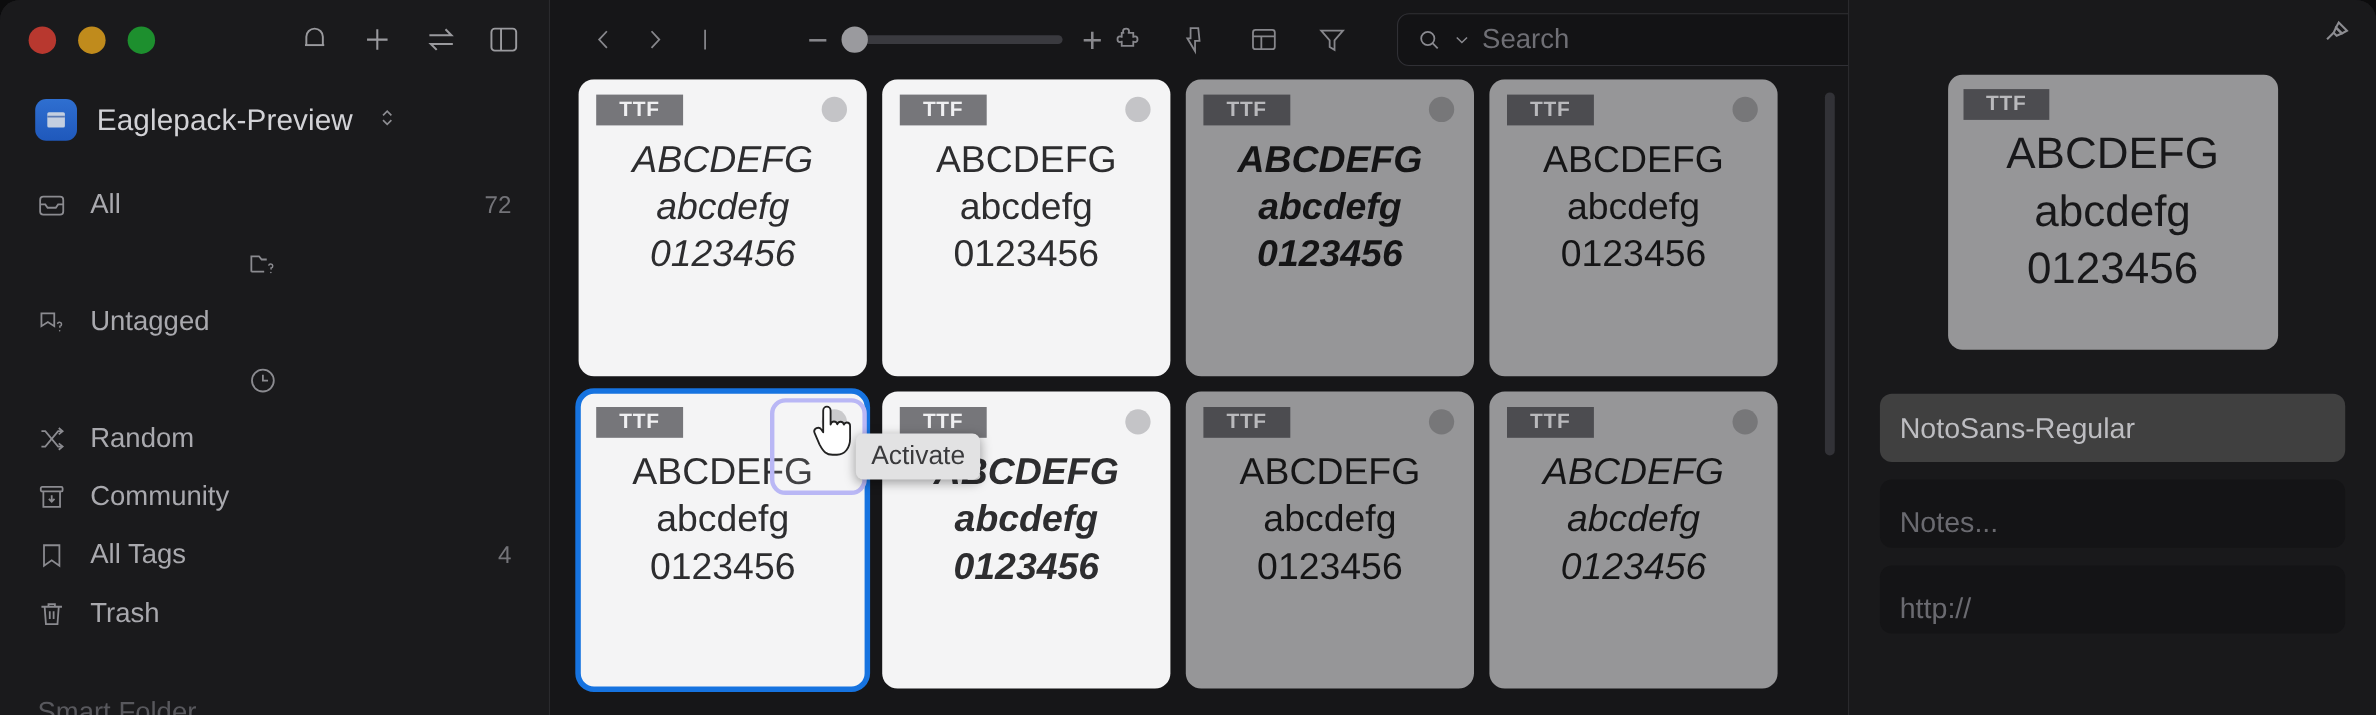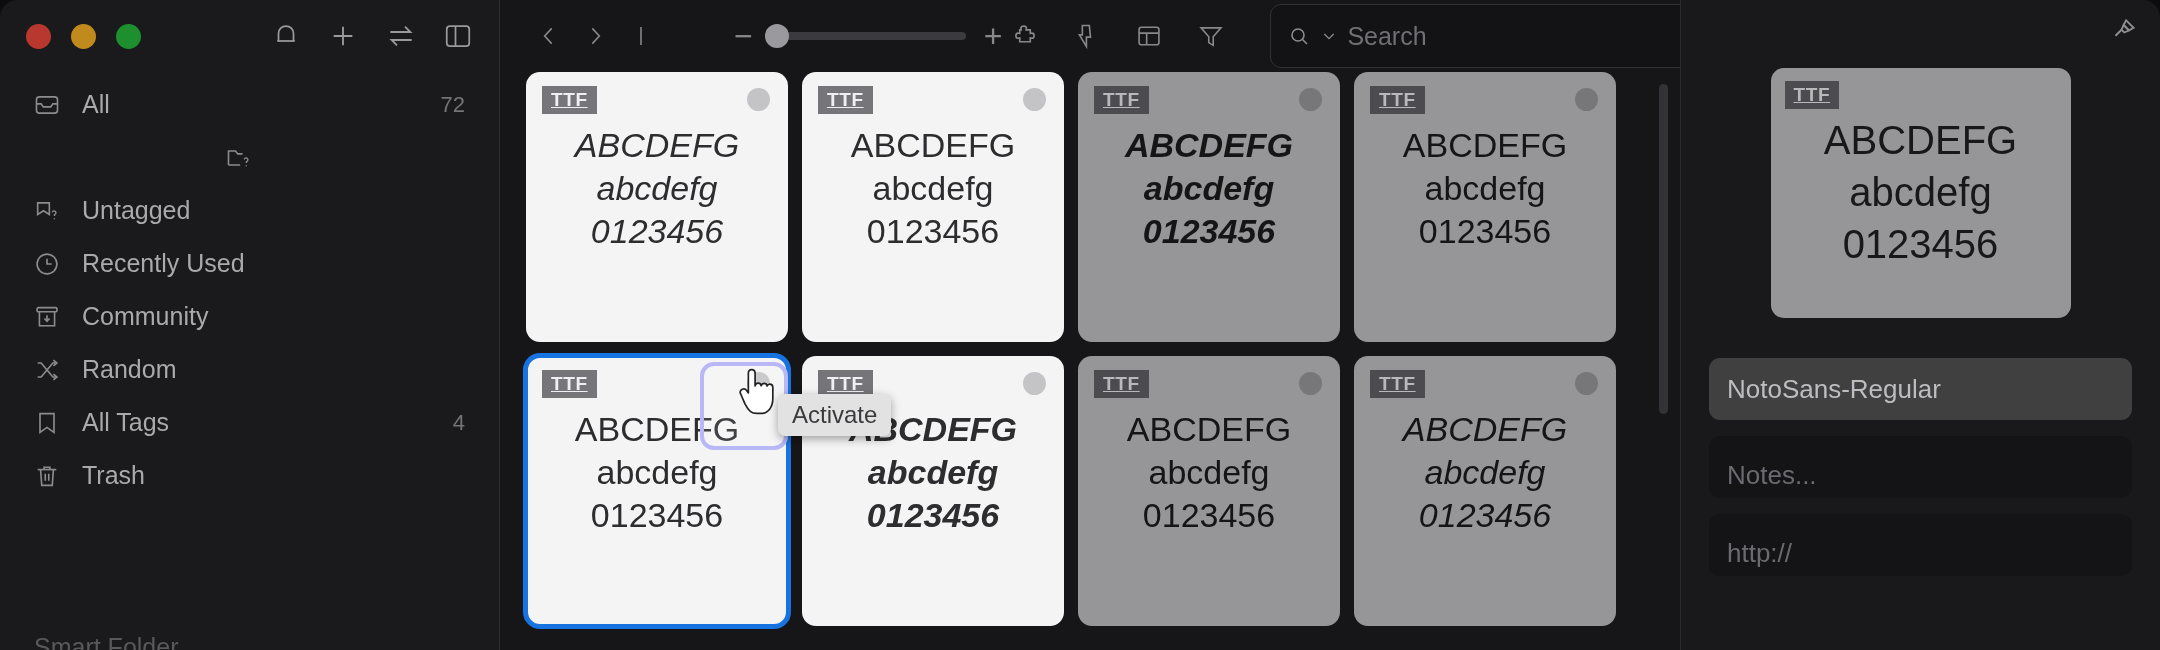--- a/index.html
+++ b/index.html
@@ -140,7 +140,7 @@
   }
   .icons-cluster { display: flex; align-items: center; gap: 16px; margin-right: 22px; }
   .search {
-    width: 440px; height: 64px;
+    width: 440px; height: 48px;
     background: #131315;
     border: 1px solid #303035;
     border-radius: 11px;

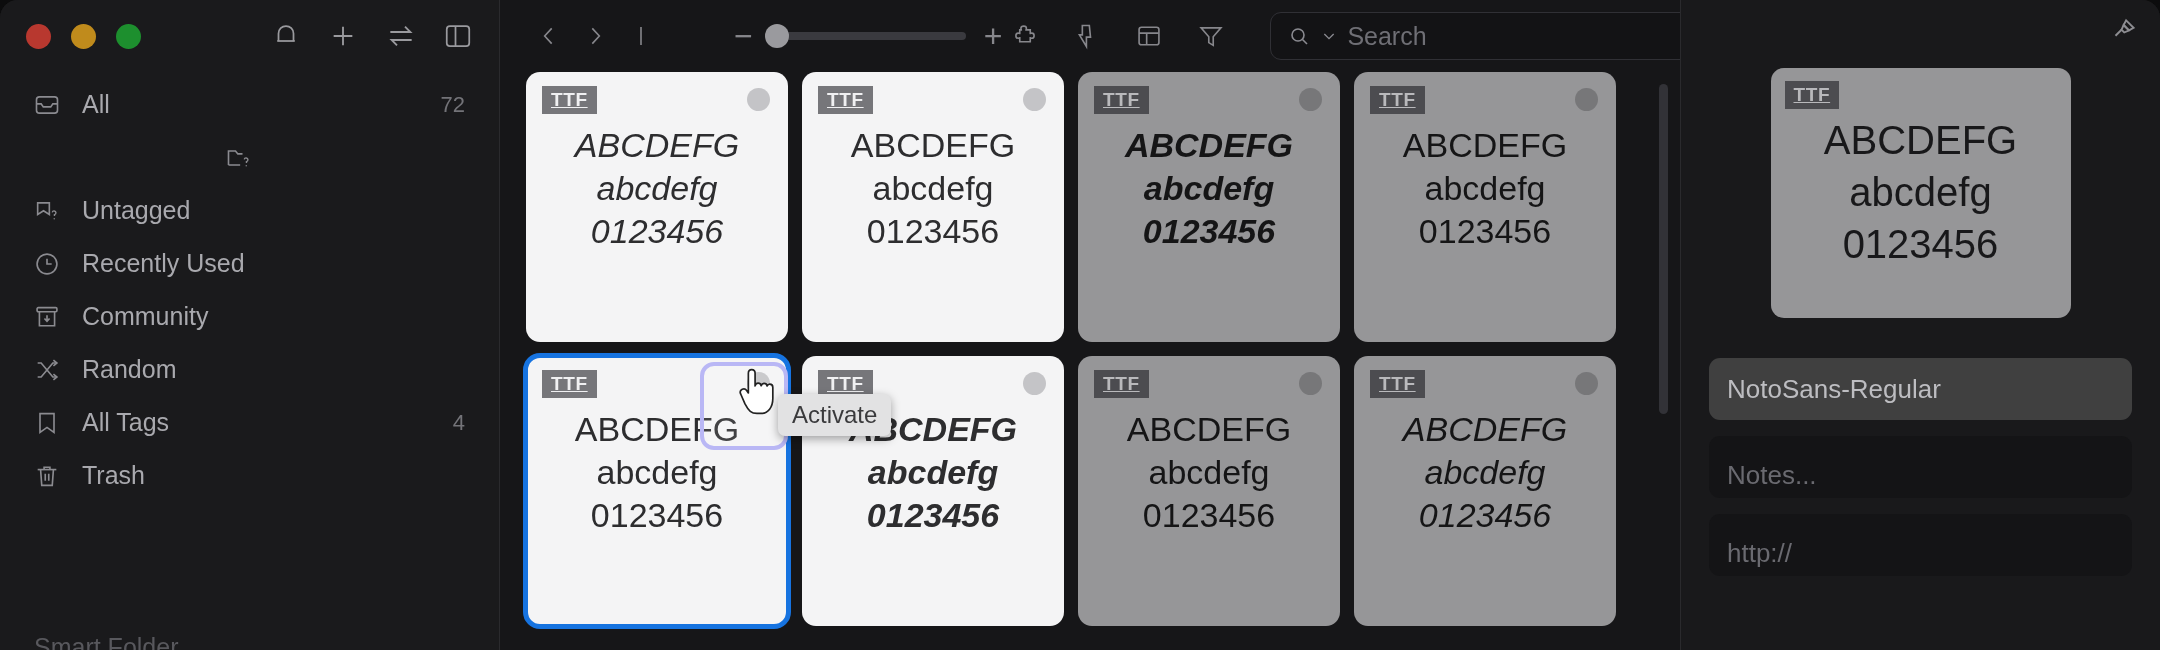--- a/index.html
+++ b/index.html
@@ -321,6 +321,21 @@
       </div>
     </div>
 
+    <div class="library-row">
+      <span class="lib-icon">
+        <svg width="24" height="24" viewBox="0 0 24 24" fill="none" stroke="#dfe8f7" stroke-width="1.6">
+          <rect x="4" y="5" width="16" height="14" rx="1.5" fill="#c4cfe0" stroke="none"></rect>
+          <path d="M4 9h16" stroke="#5b7bb5"></path>
+        </svg>
+      </span>
+      <span class="lib-name">Eaglepack-Preview</span>
+      <span class="lib-chev">
+        <svg width="18" height="26" viewBox="0 0 12 24" fill="none" stroke="currentColor" stroke-width="1.4">
+          <path d="M2.5 10 6 6.5 9.5 10"></path>
+            <path d="M2.5 14 6 17.5 9.5 14"></path>
+        </svg>
+      </span>
+    </div>
 
     <nav class="nav">
 

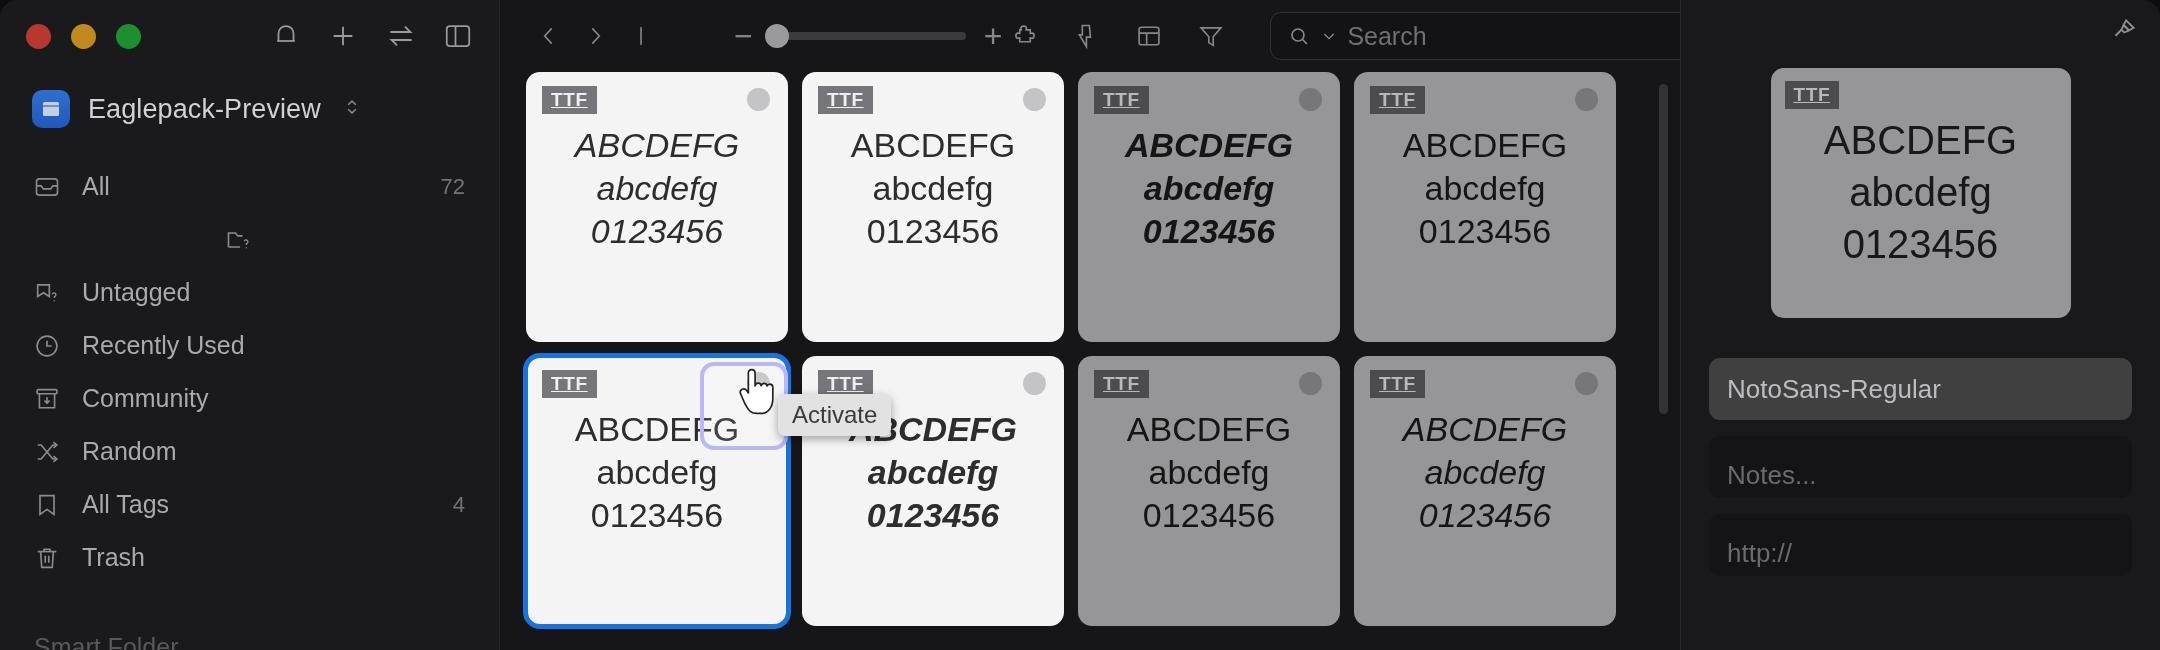--- a/index.html
+++ b/index.html
@@ -183,9 +183,8 @@
     font-size: 19px;
     font-weight: bold;
     letter-spacing: .6px;
-    padding: 3px 9px;
+    padding: 3px 21px;
     border-radius: 0;
-    text-decoration: underline;
   }
   .card.dark .badge { background: #4c4c50; color: #b9b9bc; }
   .dot {

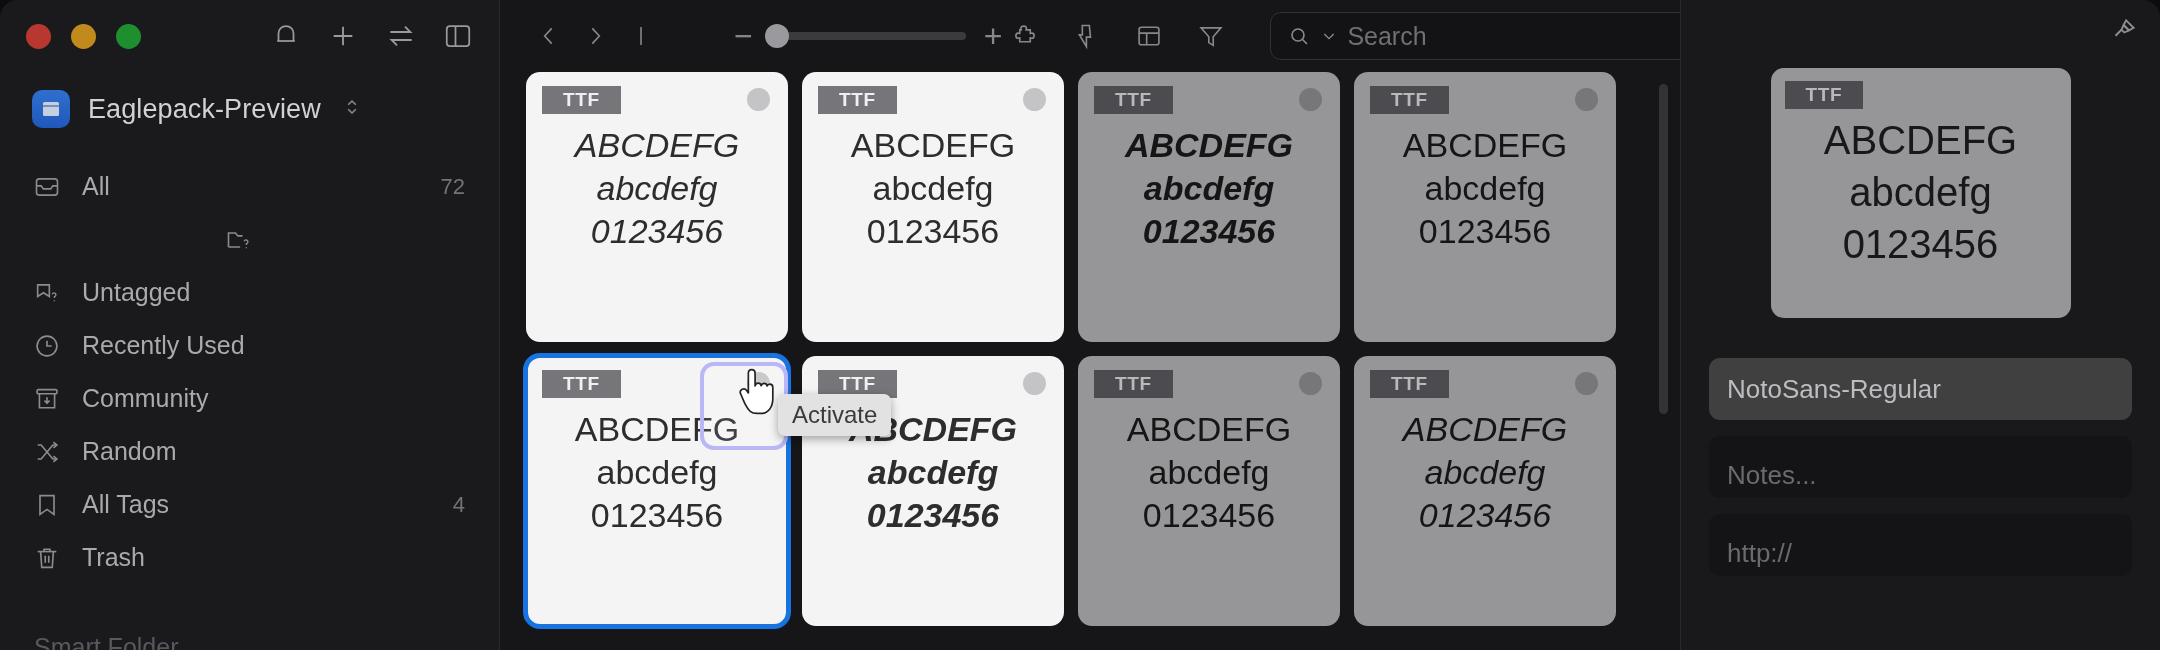--- a/index.html
+++ b/index.html
@@ -380,7 +380,6 @@
               <path d="M12 7.5V12h4"></path>
           </svg>
         </span>
-        <span class="nav-label">Recently Used</span>
         <span class="nav-count"></span>
       </div>
 

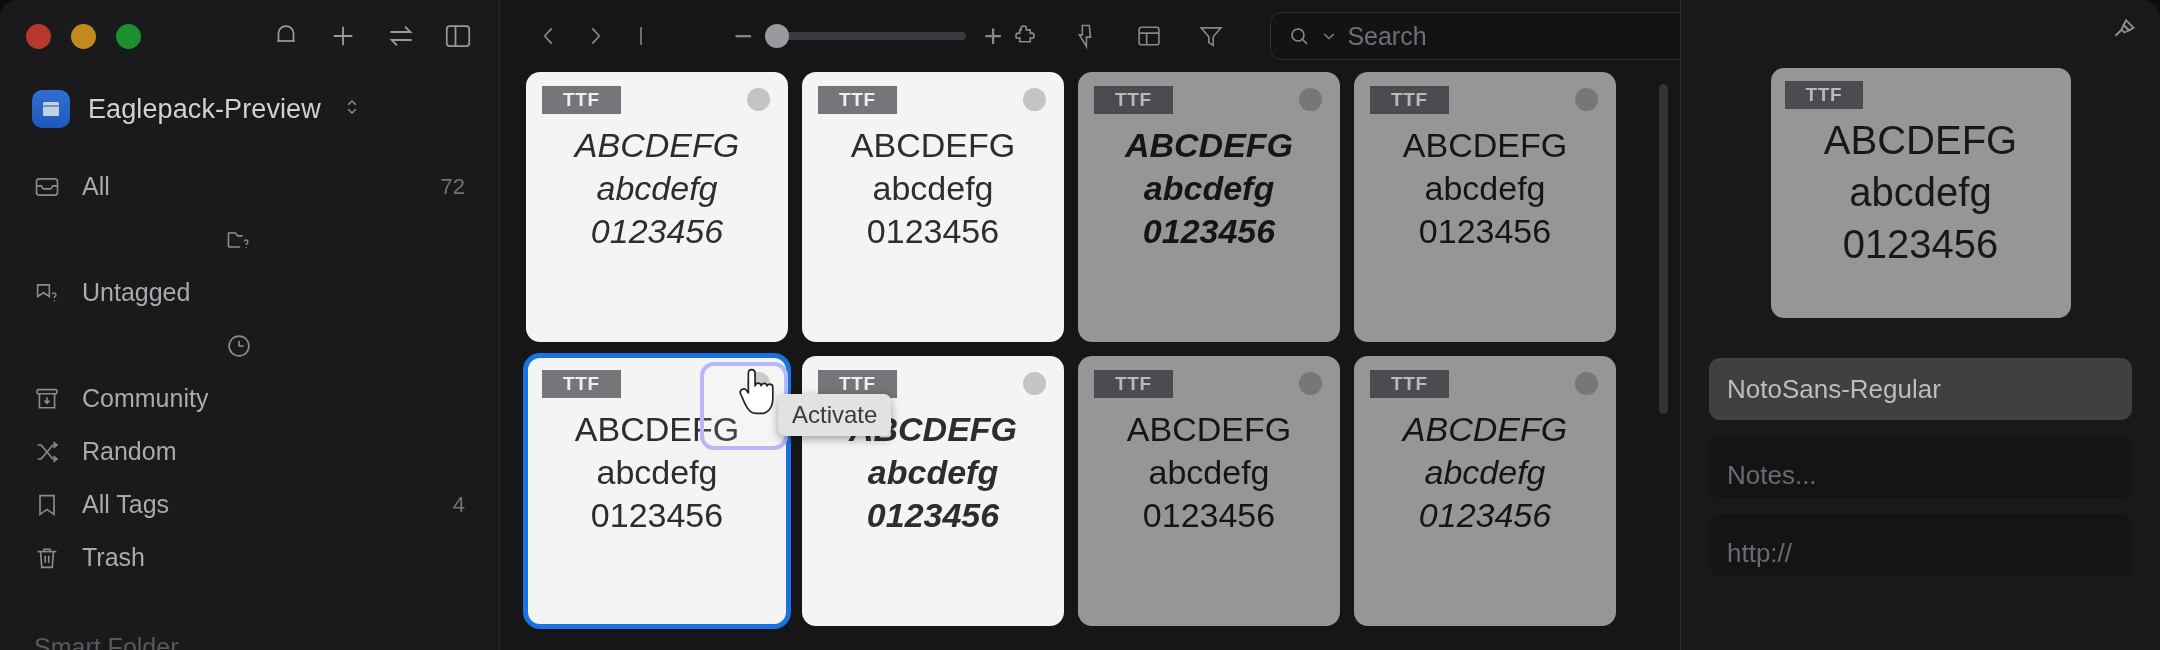--- a/index.html
+++ b/index.html
@@ -386,18 +386,6 @@
       <div class="nav-item">
         <span class="nav-ic">
           <svg width="28" height="28" viewBox="0 0 24 24" fill="none" stroke="currentColor" stroke-width="1.4">
-            <rect x="3.5" y="4" width="17" height="3.5" rx="1"></rect>
-              <path d="M5.5 7.5v12h13v-12"></path>
-            <path d="M12 10.5v5M9.8 13.3 12 15.6l2.2-2.3"></path>
-          </svg>
-        </span>
-        <span class="nav-label">Community</span>
-        <span class="nav-count"></span>
-      </div>
-
-      <div class="nav-item">
-        <span class="nav-ic">
-          <svg width="28" height="28" viewBox="0 0 24 24" fill="none" stroke="currentColor" stroke-width="1.4">
             <path d="M4 6h3l10 12h3"></path>
               <path d="M4 18h3l10-12h3"></path>
               <path d="M17.5 3.5 20.5 6l-3 2.5"></path>
@@ -405,6 +393,18 @@
           </svg>
         </span>
         <span class="nav-label">Random</span>
+        <span class="nav-count"></span>
+      </div>
+
+      <div class="nav-item">
+        <span class="nav-ic">
+          <svg width="28" height="28" viewBox="0 0 24 24" fill="none" stroke="currentColor" stroke-width="1.4">
+            <rect x="3.5" y="4" width="17" height="3.5" rx="1"></rect>
+              <path d="M5.5 7.5v12h13v-12"></path>
+            <path d="M12 10.5v5M9.8 13.3 12 15.6l2.2-2.3"></path>
+          </svg>
+        </span>
+        <span class="nav-label">Community</span>
         <span class="nav-count"></span>
       </div>
 

